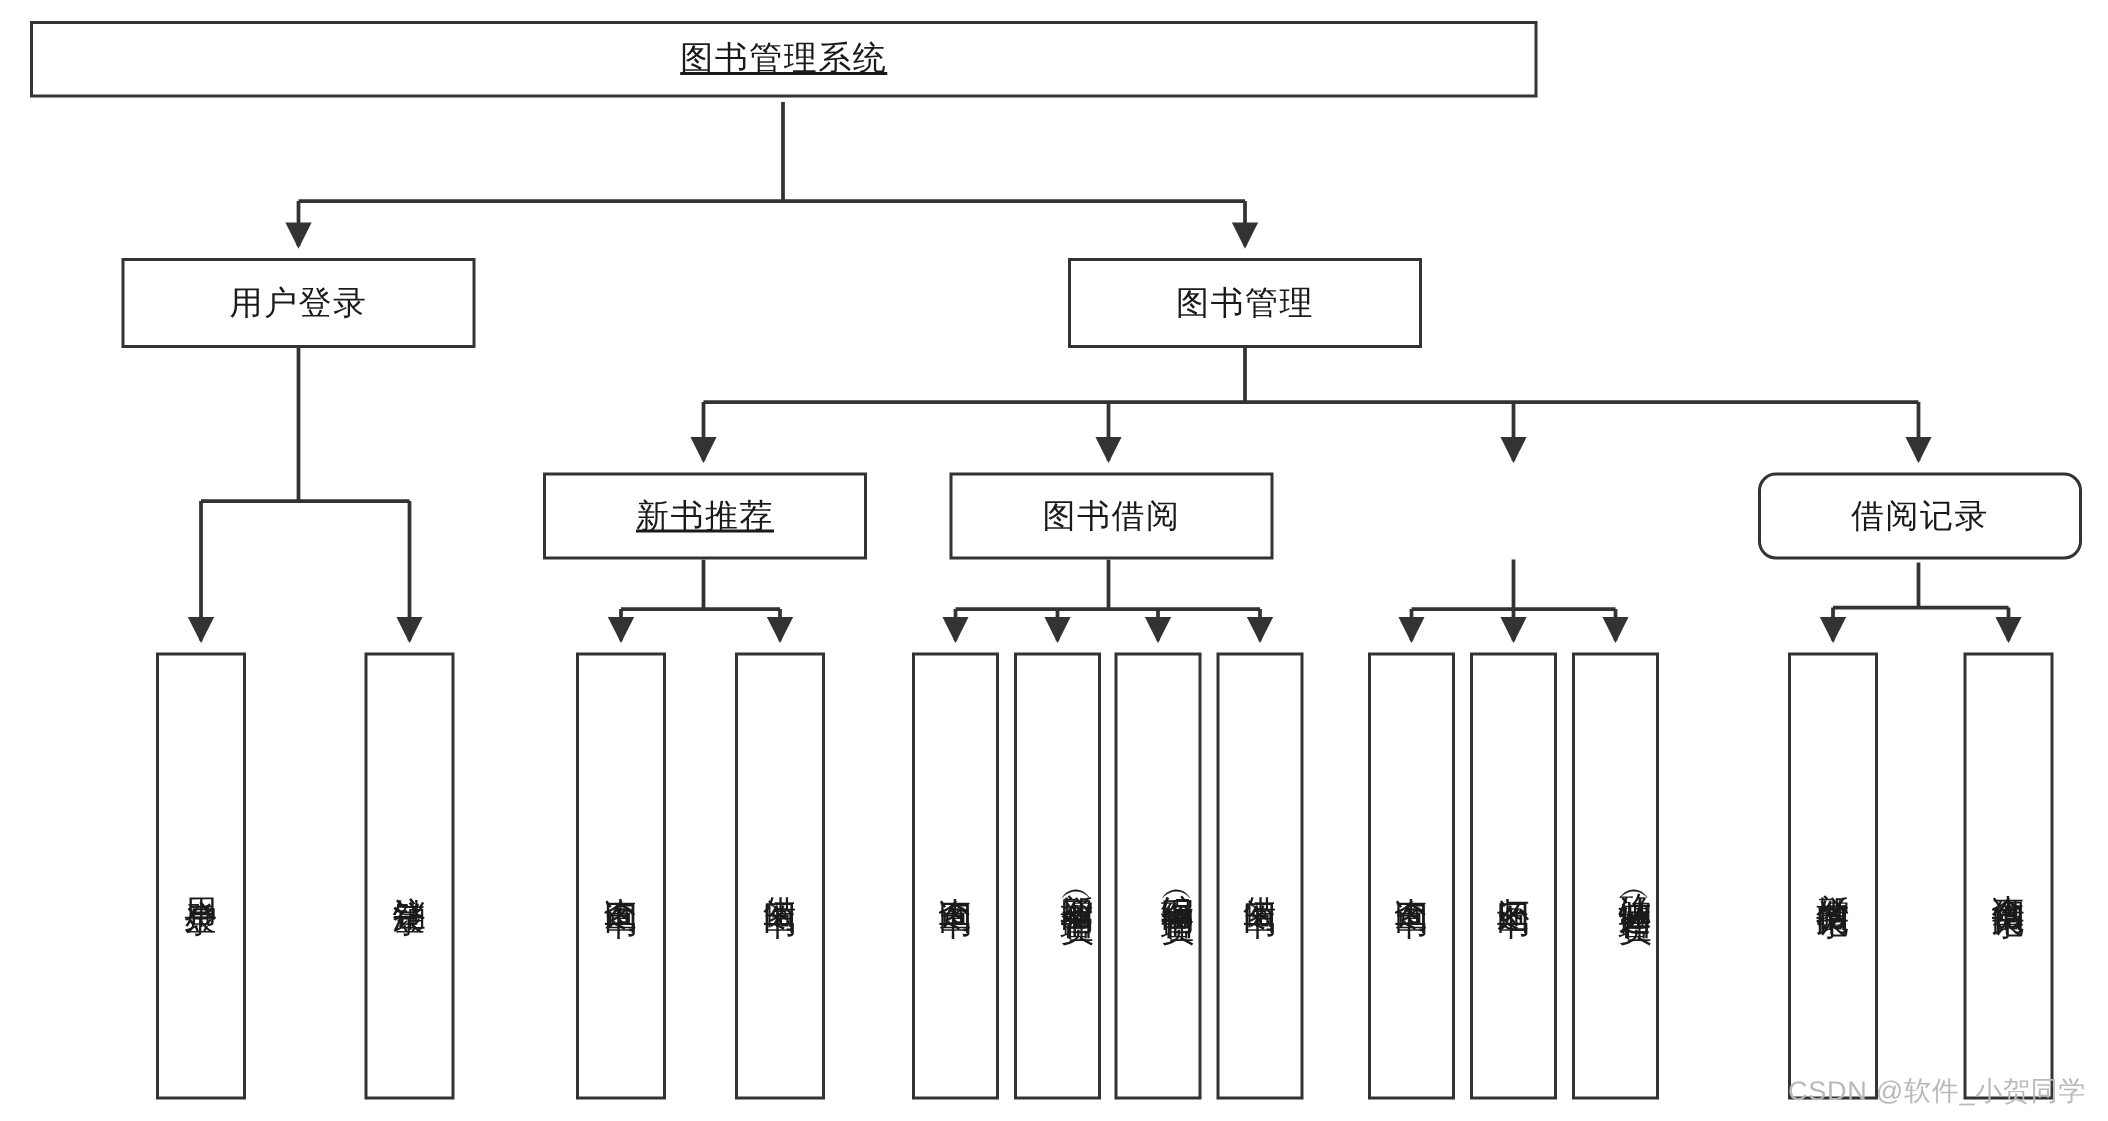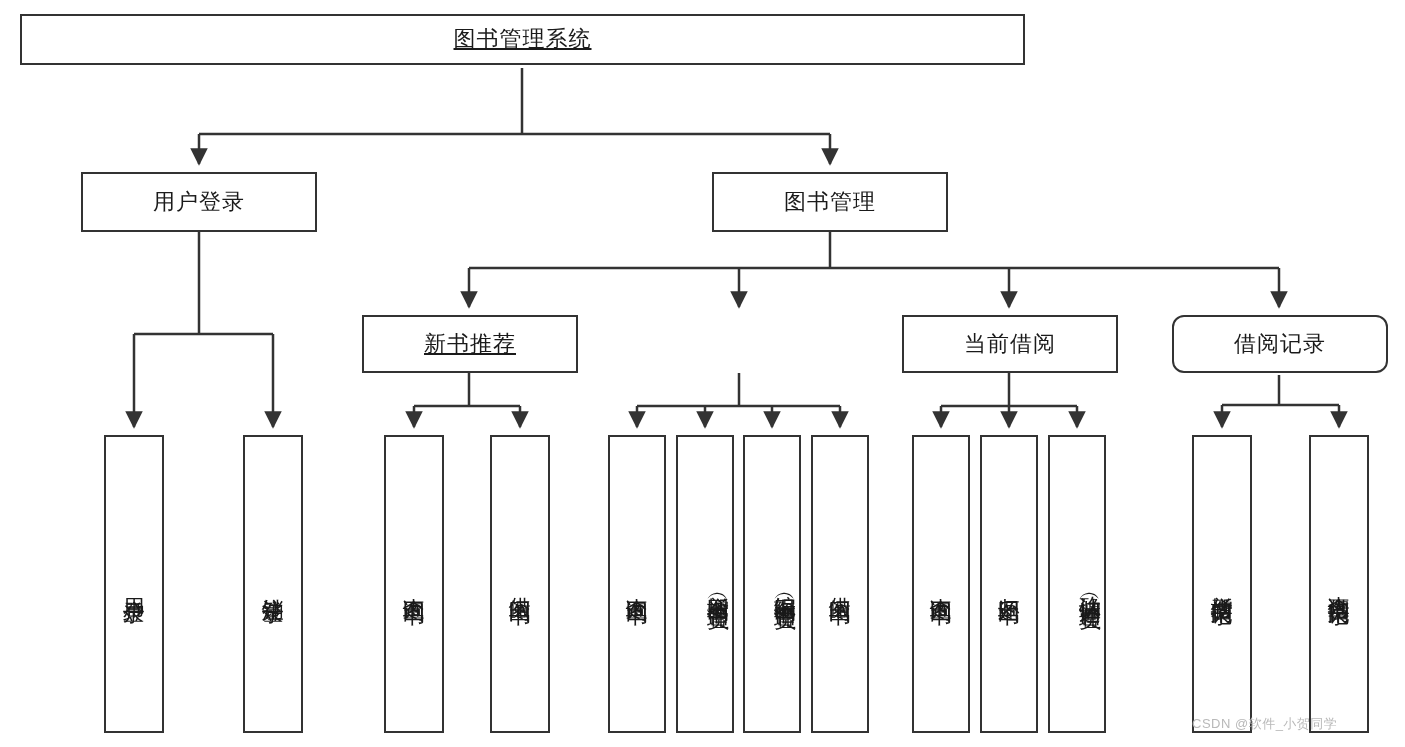--- a/index.html
+++ b/index.html
@@ -134,6 +134,9 @@
   <div class="node node-h" style="left:362px; top:315px; width:216px; height:58px;text-decoration:underline;">
     <span>新书推荐</span>
   </div>
+  <div class="node node-h" style="left:633px; top:315px; width:216px; height:58px;">
+    <span>图书借阅</span>
+  </div>
   <div class="node node-h" style="left:902px; top:315px; width:216px; height:58px;">
     <span>当前借阅</span>
   </div>

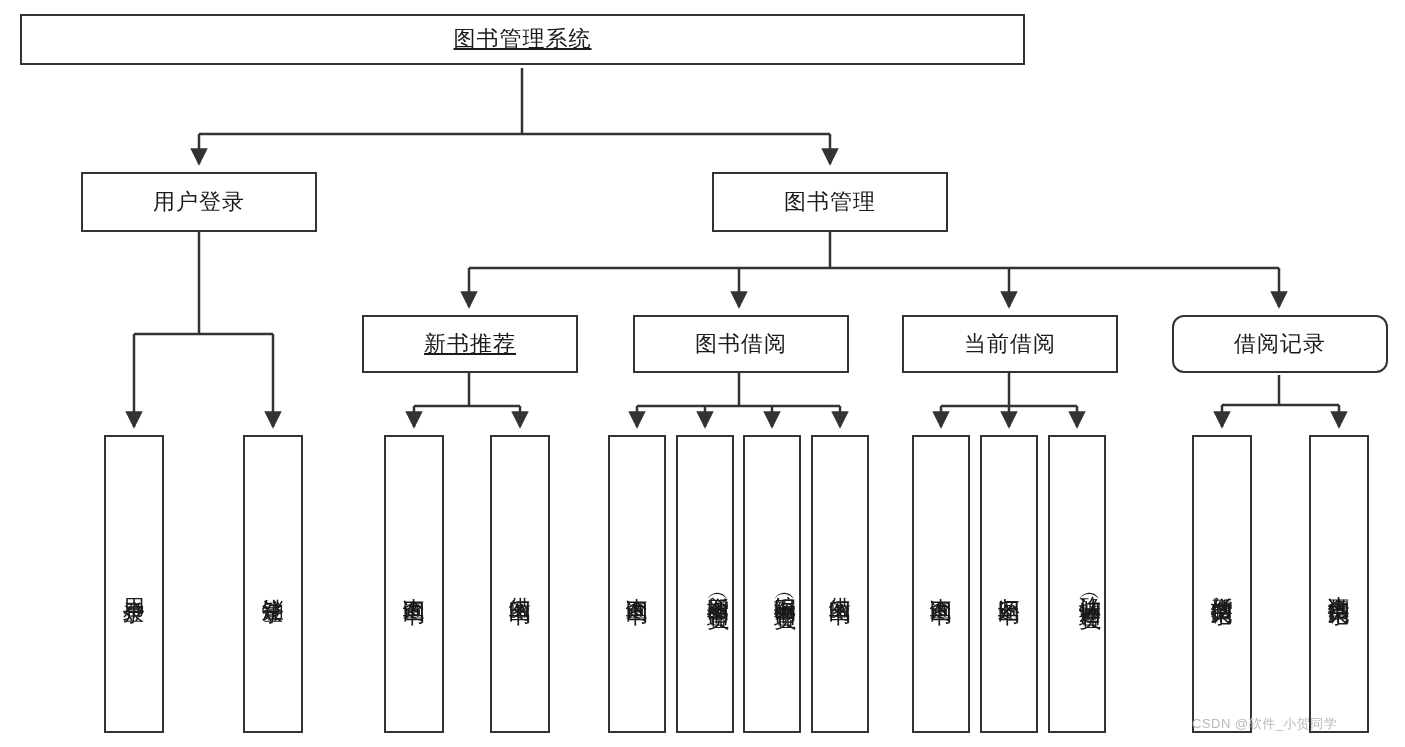--- a/index.html
+++ b/index.html
@@ -137,9 +137,6 @@
   <div class="node node-h" style="left:633px; top:315px; width:216px; height:58px;">
     <span>图书借阅</span>
   </div>
-  <div class="node node-h" style="left:902px; top:315px; width:216px; height:58px;">
-    <span>当前借阅</span>
-  </div>
   <div class="node node-h" style="left:1172px; top:315px; width:216px; height:58px;border-radius:12px;">
     <span>借阅记录</span>
   </div>

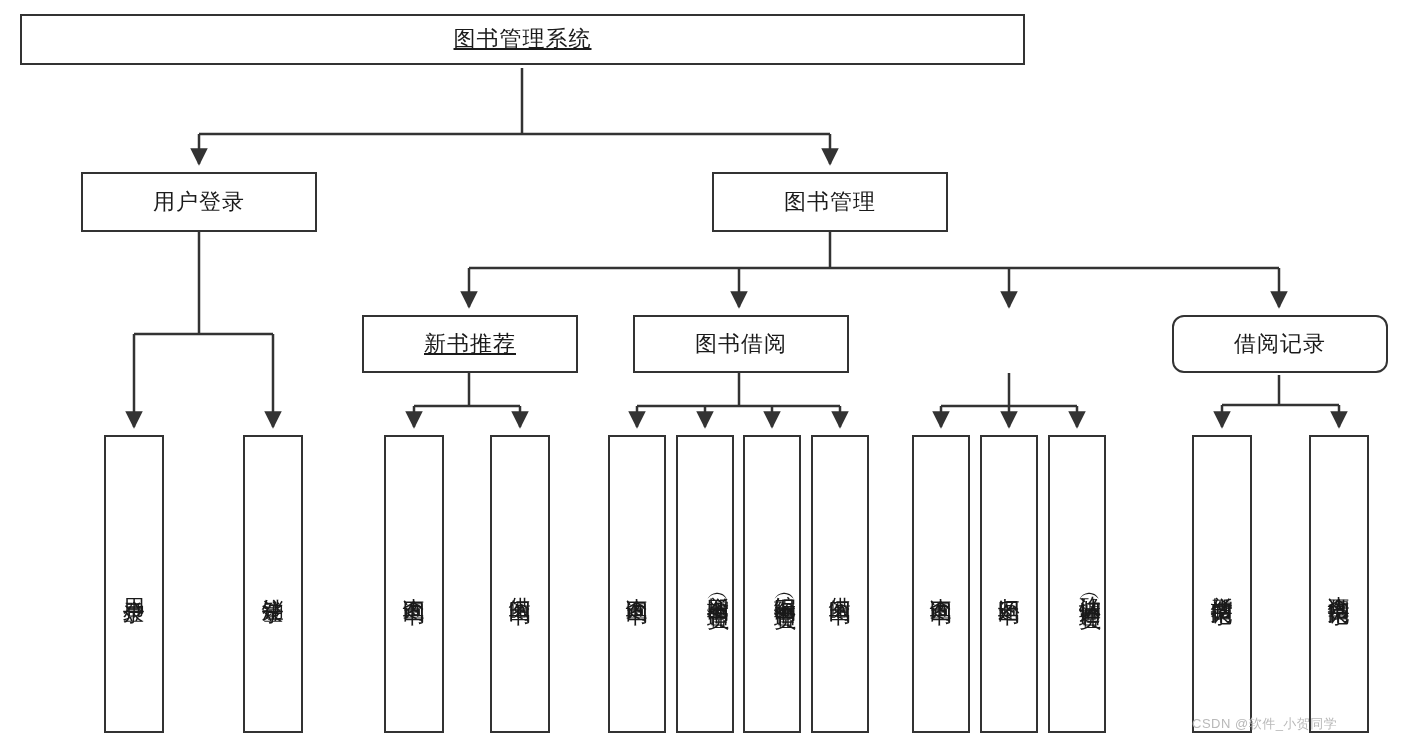--- a/index.html
+++ b/index.html
@@ -57,7 +57,7 @@
   .watermark {
     position: absolute;
     color: #b9b9b9;
-    font-size: 13px;
+    font-size: 18px;
     letter-spacing: 0.5px;
     white-space: nowrap;
   }

